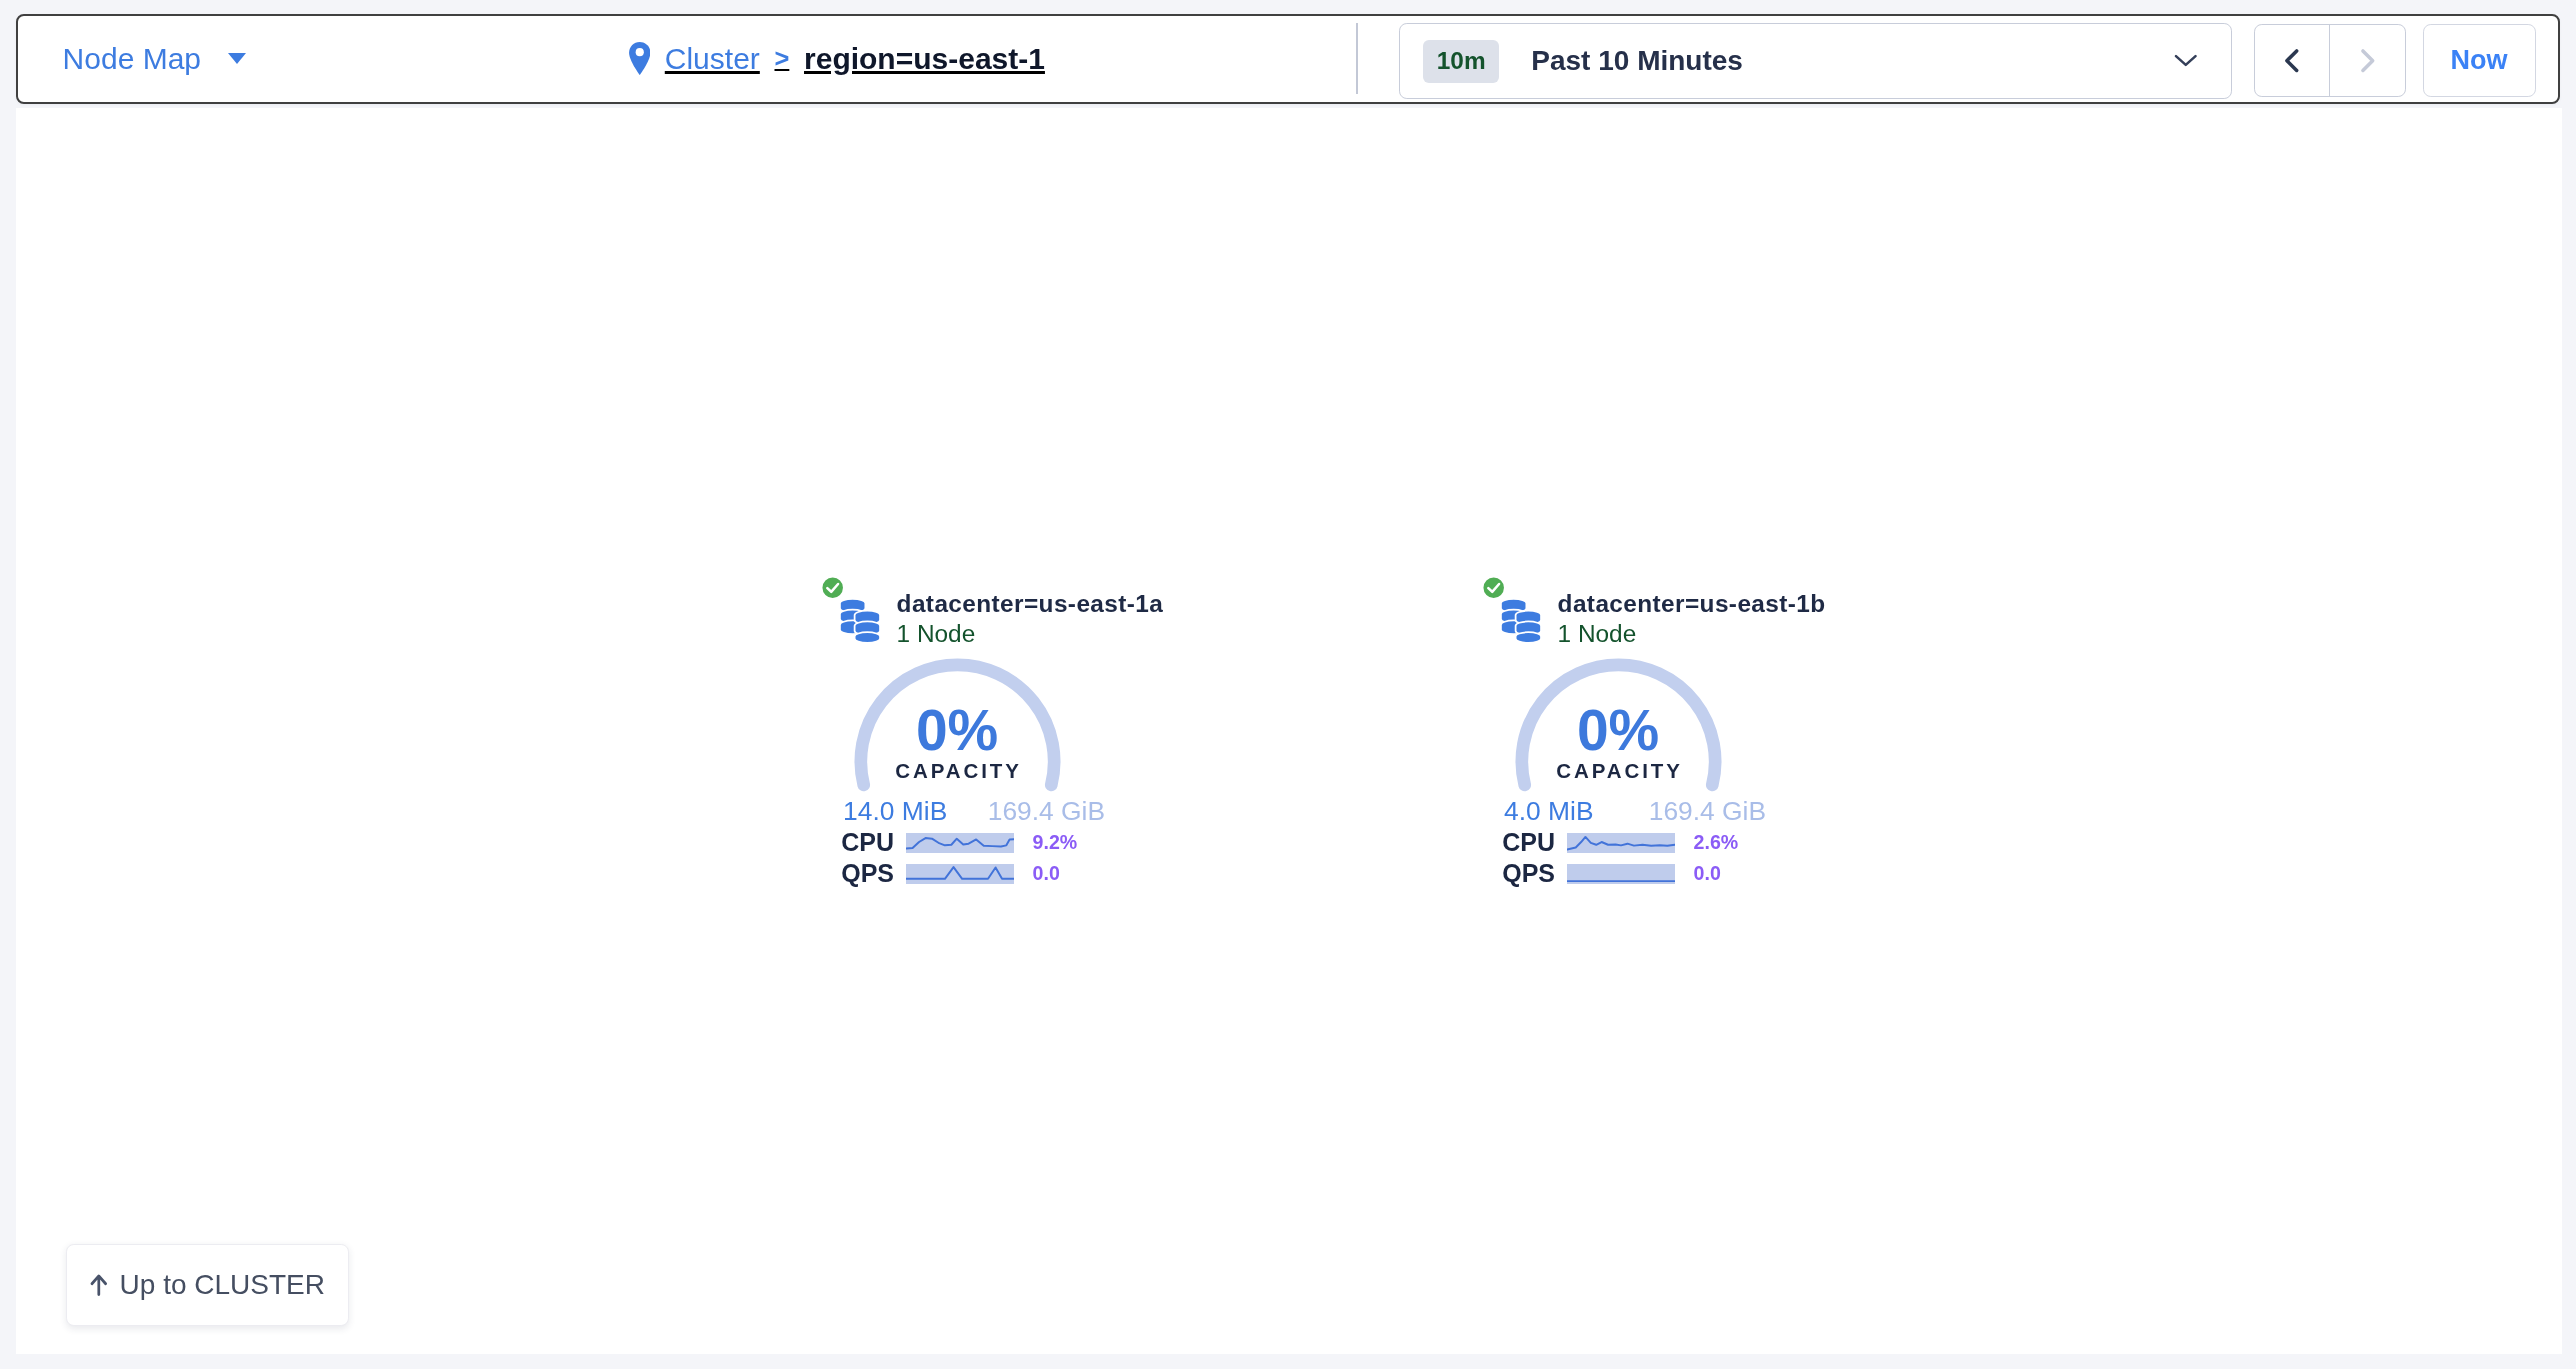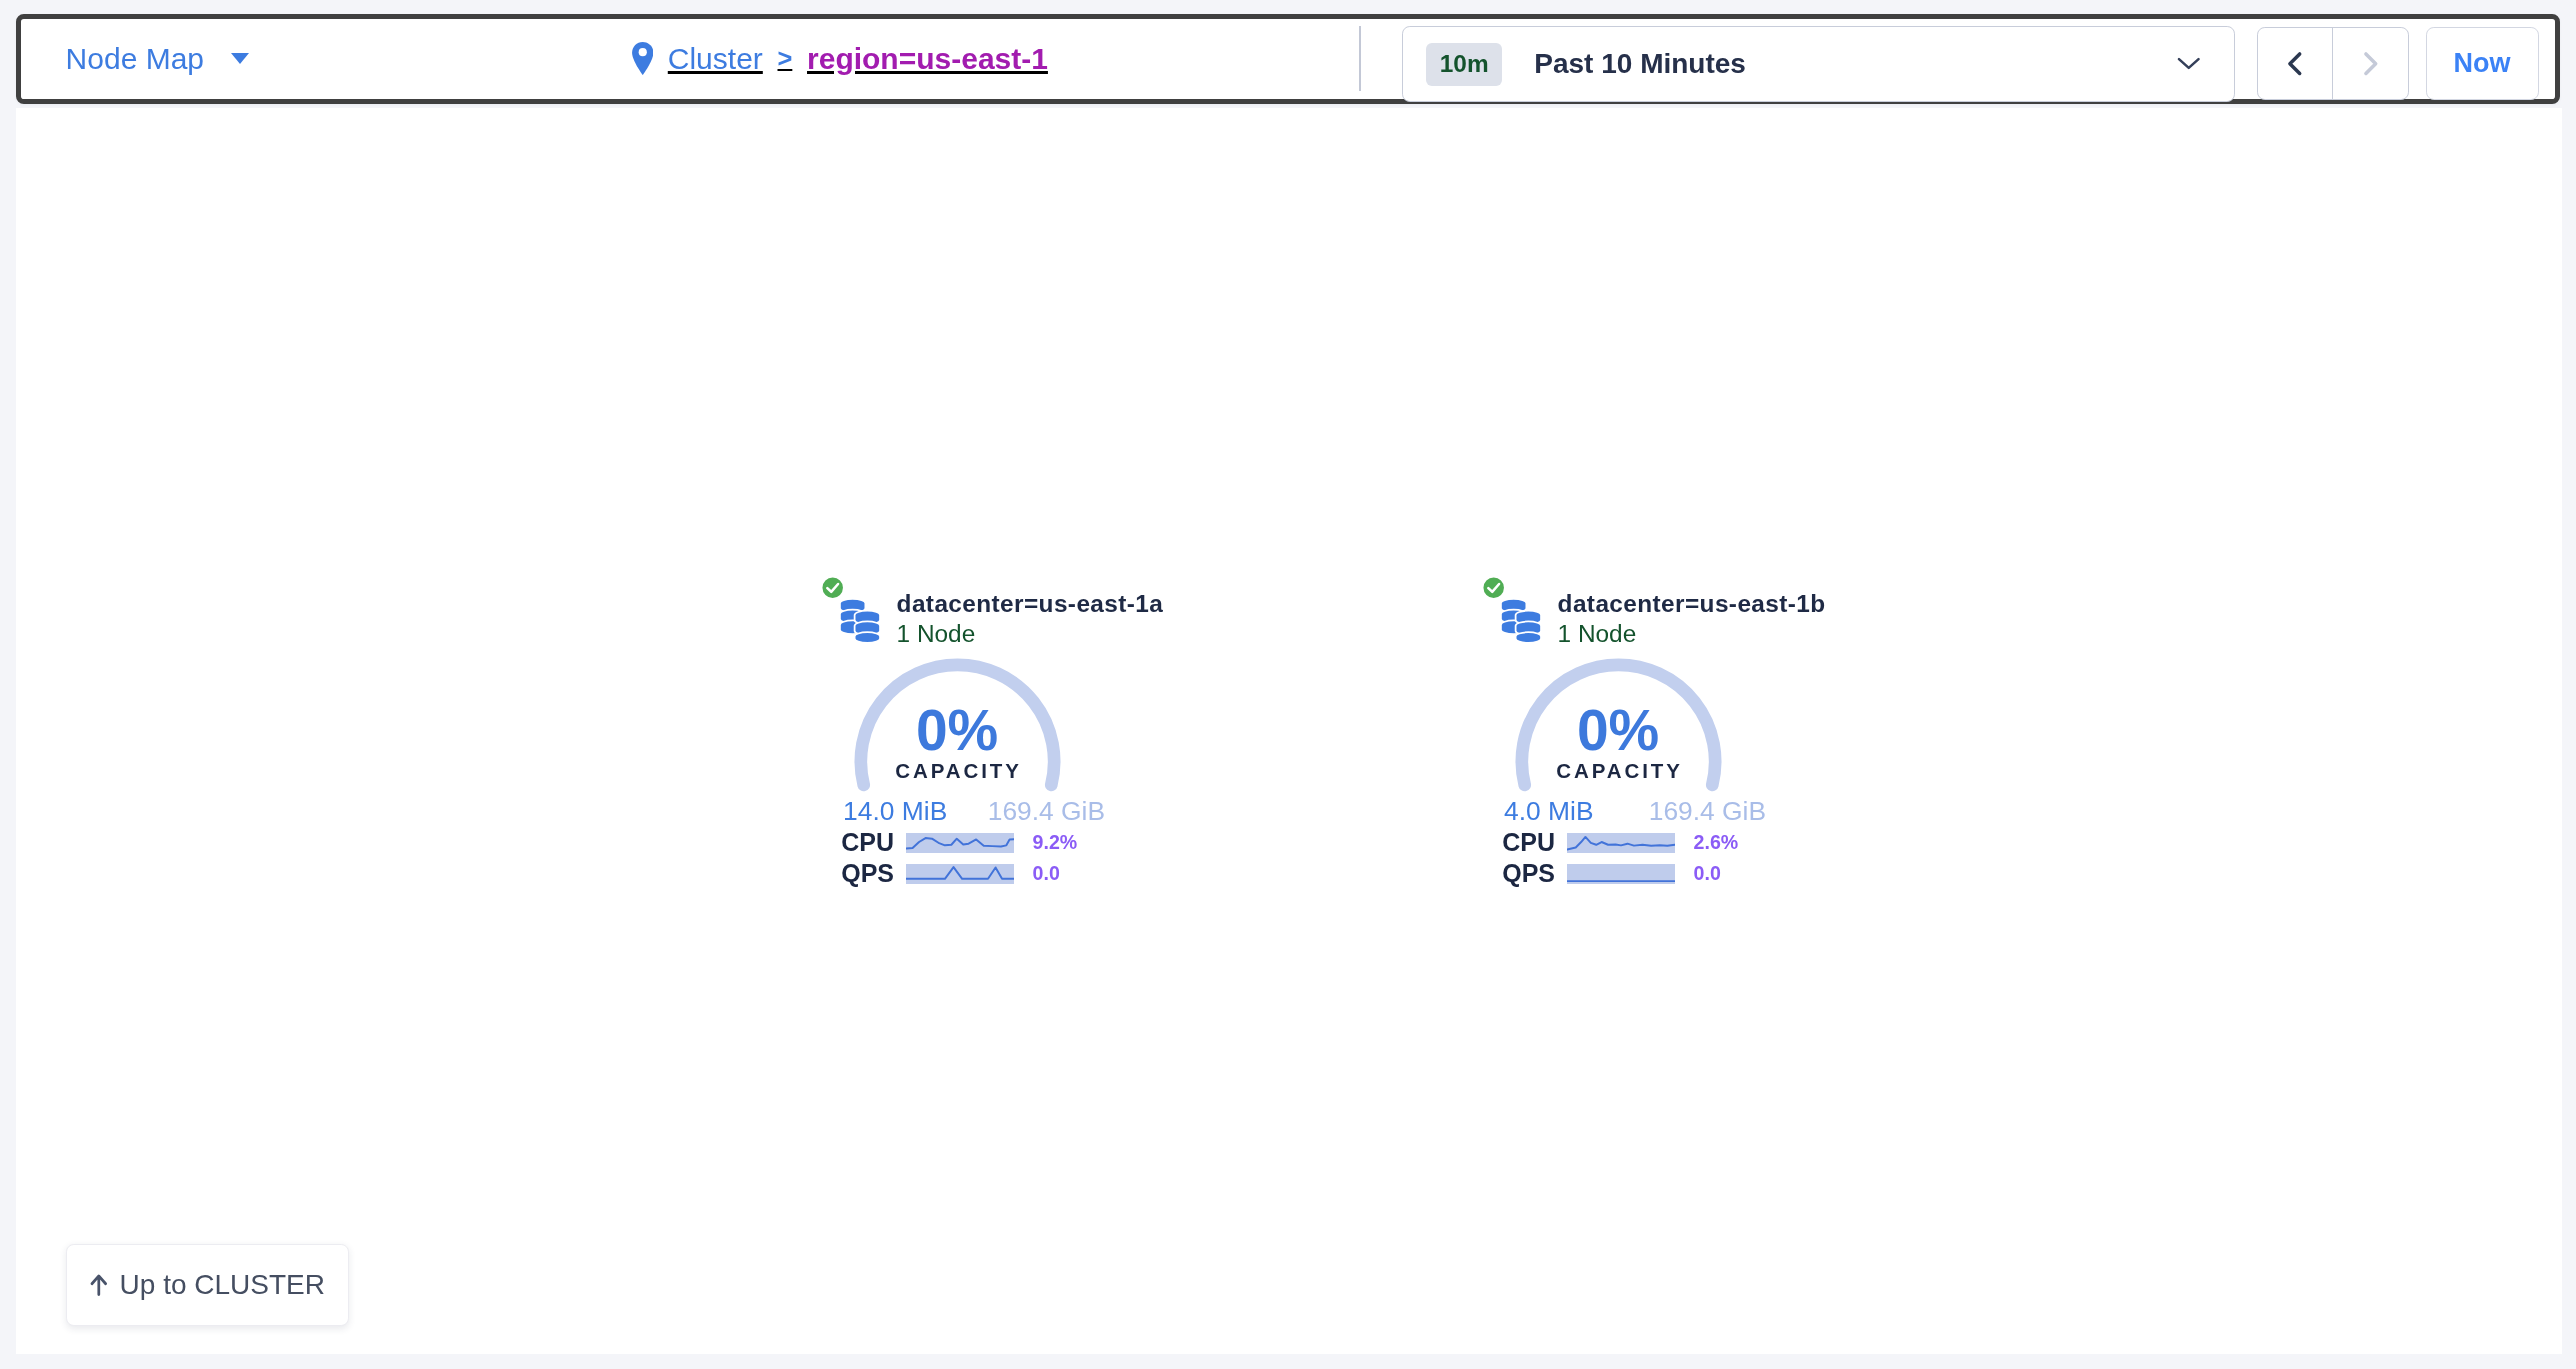--- a/index.html
+++ b/index.html
@@ -11,7 +11,7 @@
   
   .topbar {
     position:absolute; left:15.6px; top:13.7px; width:2544px; height:90px;
-    background:#fff; border:5px solid #404040; border-radius:7.8px;
+    background:#fff; border:2px solid #404040; border-radius:7.8px;
     box-shadow:0 1px 2.9px rgba(60,70,100,.05);
   }
   .view-selector {

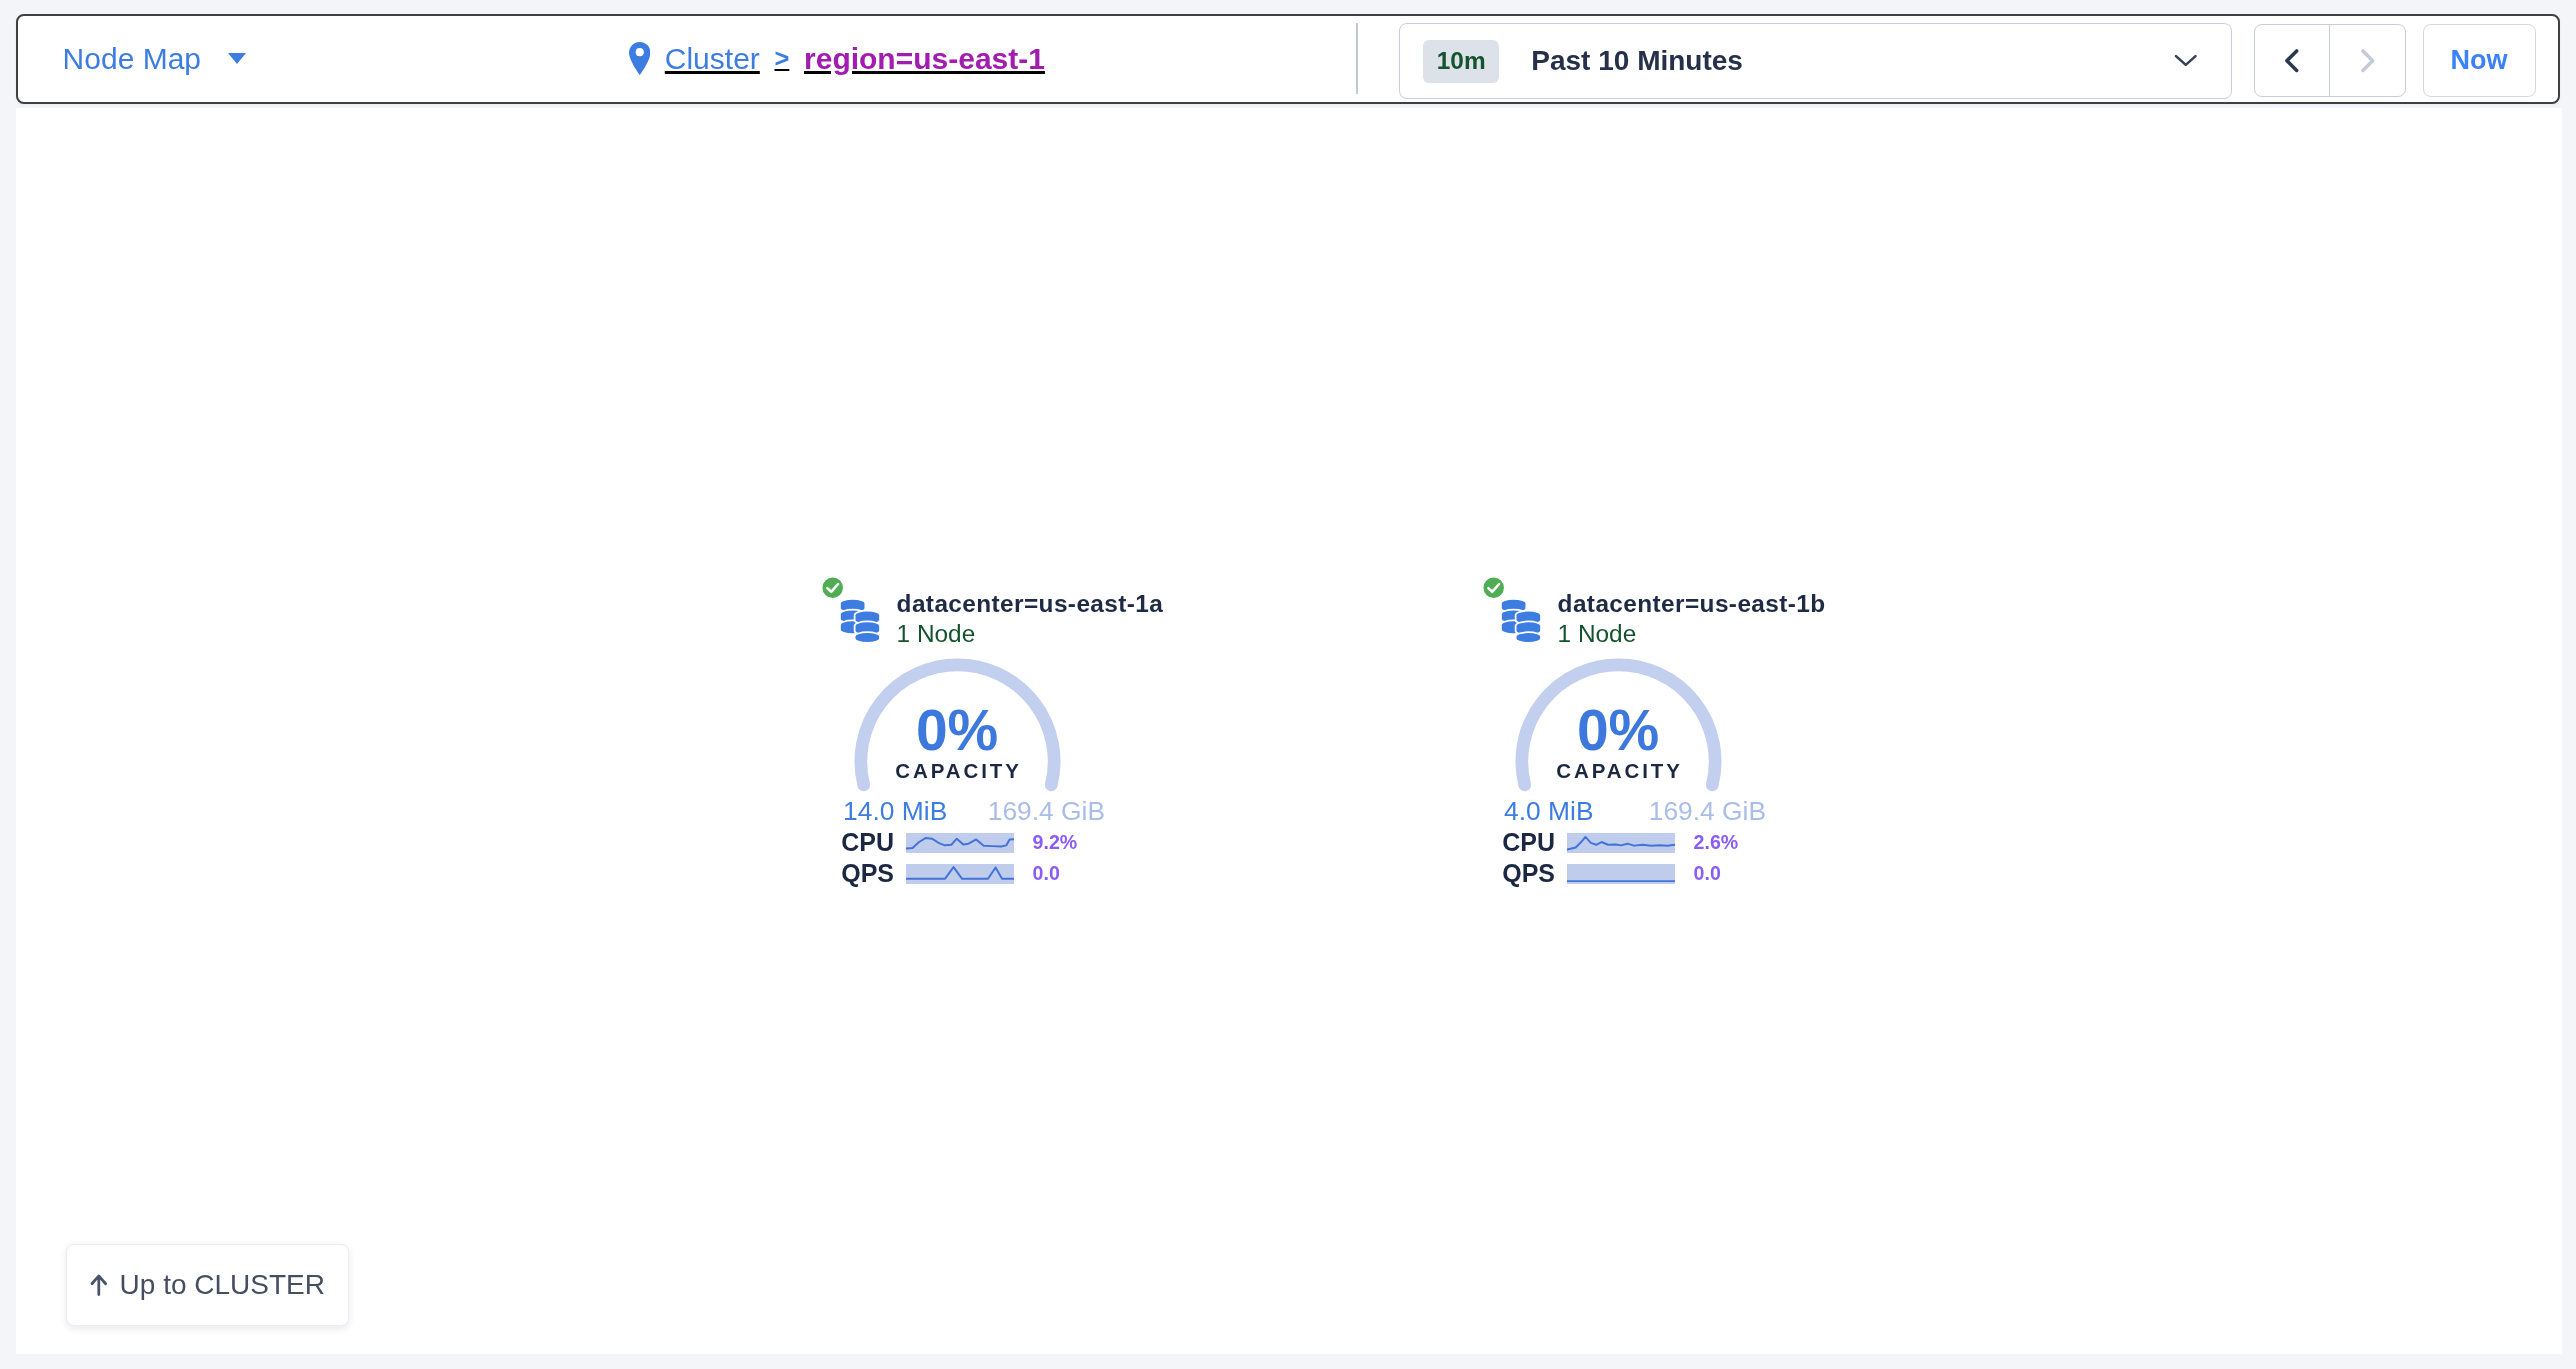--- a/index.html
+++ b/index.html
@@ -30,7 +30,7 @@
   }
   .breadcrumb .crumb-link { color:#3d7ce0; cursor:pointer; }
   .breadcrumb .crumb-sep { color:#3d7ce0; font-weight:700; font-size:25.4px; }
-  .breadcrumb .crumb-current { color:#a21caf; font-weight:600; }
+  .breadcrumb .crumb-current { color:#0f172a; font-weight:600; }
 
   .topbar-divider {
     position:absolute; left:1338px; top:7.8px; bottom:7.8px; width:2px; background:#c3c8d6;

